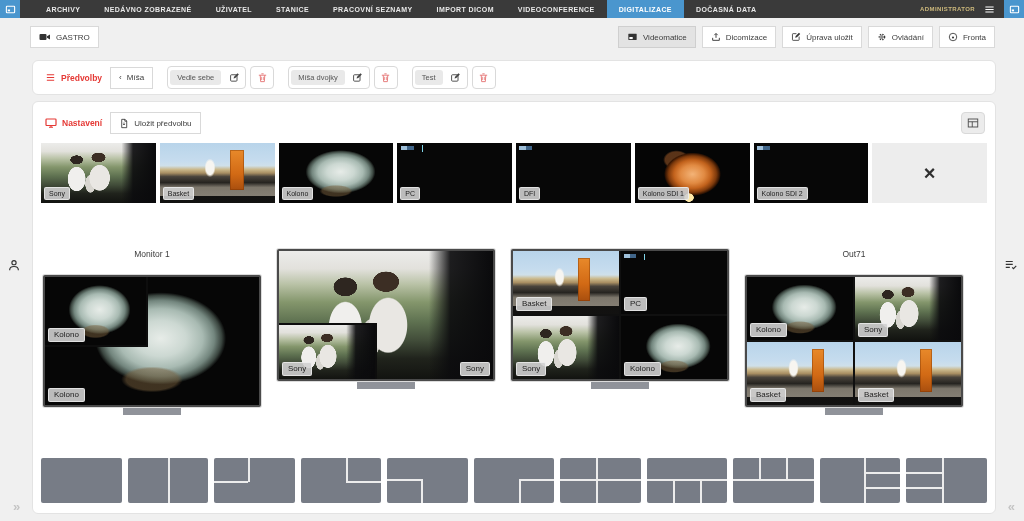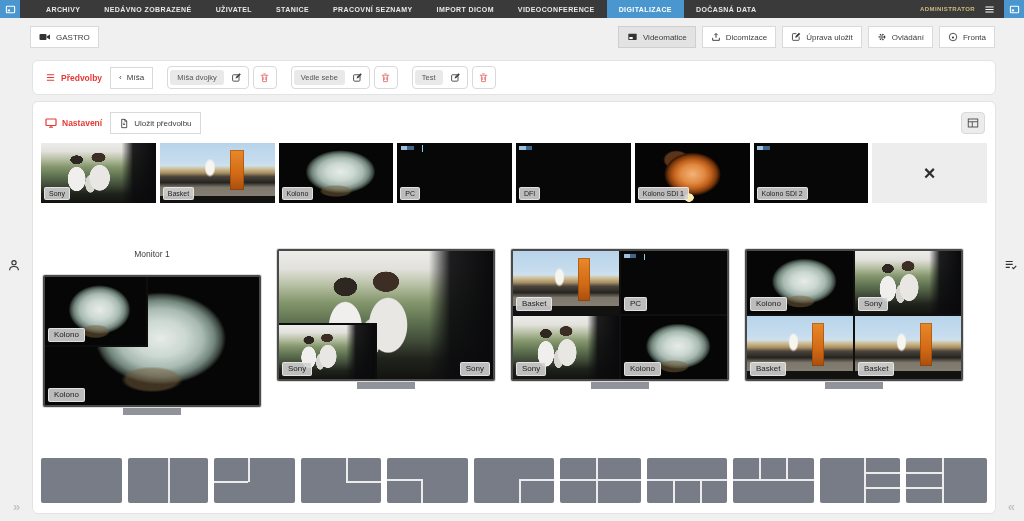--- a/index.html
+++ b/index.html
@@ -227,7 +227,7 @@
 
   <div class="preset-wrap">
     <div class="preset-group">
-      <span class="preset-name">Míša dvojky</span>
+      <span class="preset-name">Vedle sebe</span>
       <button class="icon-btn">
         <span>
             <svg width="11" height="11" viewBox="0 0 24 24" fill="none" stroke="#444" stroke-width="2">
@@ -250,7 +250,7 @@
 
   <div class="preset-wrap">
     <div class="preset-group">
-      <span class="preset-name">Vedle sebe</span>
+      <span class="preset-name">Míša dvojky</span>
       <button class="icon-btn">
         <span>
             <svg width="11" height="11" viewBox="0 0 24 24" fill="none" stroke="#444" stroke-width="2">

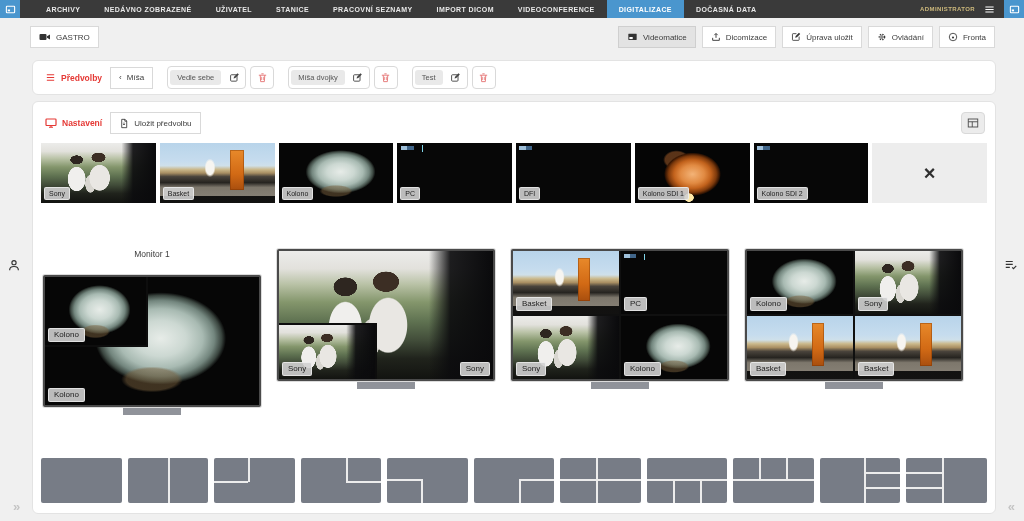--- a/index.html
+++ b/index.html
@@ -416,6 +416,7 @@
     </div>
 
     <div class="mon">
+      <div class="mon-title">Out71</div>
       <div class="mon-screen">
         <div class="grid2x2">
           <div class="gcell">

